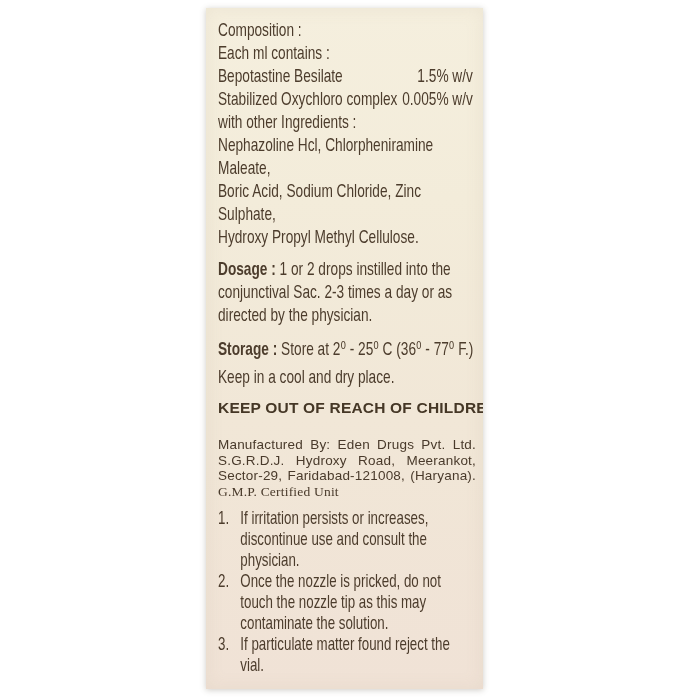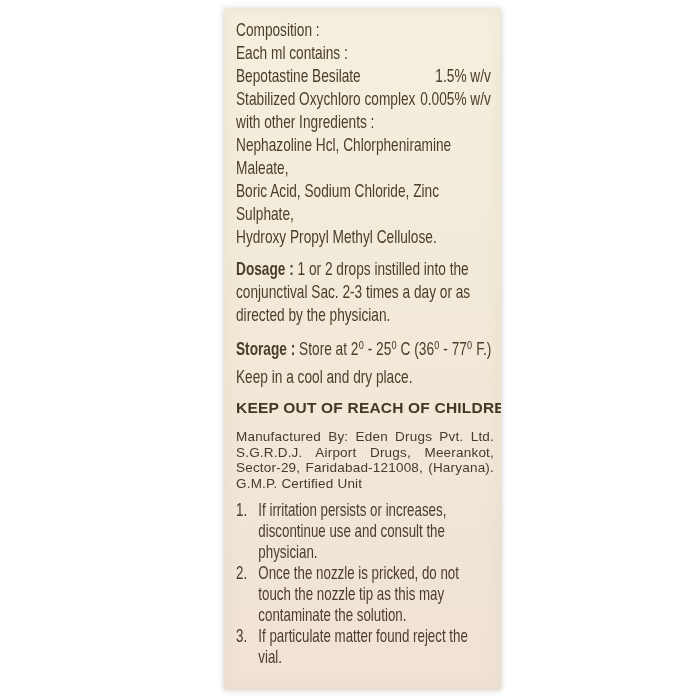--- a/index.html
+++ b/index.html
@@ -8,7 +8,7 @@
     font-family:"Liberation Sans","DejaVu Sans",sans-serif;
   }
   .label-card{
-    position:absolute;left:224px;top:8px;width:277px;height:681px;box-sizing:border-box;
+    position:absolute;left:206px;top:8px;width:277px;height:681px;box-sizing:border-box;
     padding:10px 0 0 12px;overflow:hidden;color:#4c3c2c;
     background:linear-gradient(180deg,#f5efde 0%,#f3ecda 28%,#f1e7d7 60%,#f0e2d6 100%);
     box-shadow:0 1px 6px rgba(90,78,64,.30), inset 0 0 18px rgba(170,148,118,.10);

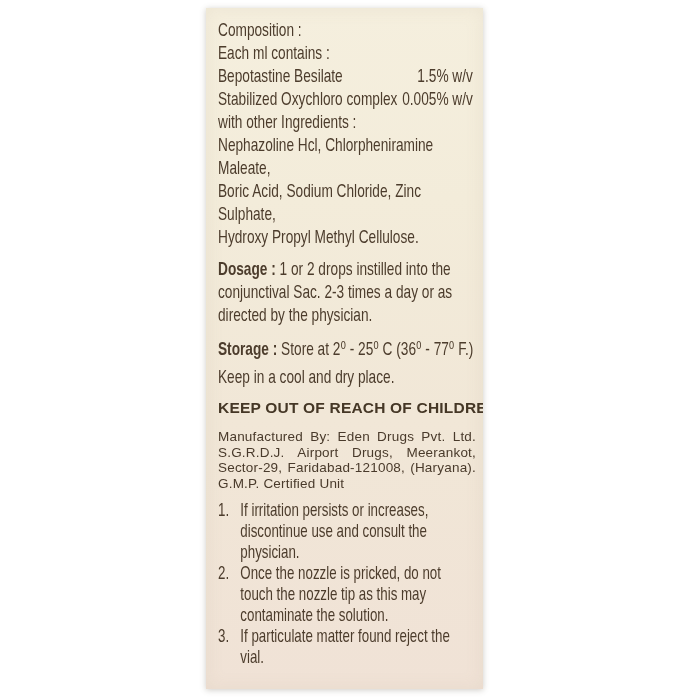--- a/index.html
+++ b/index.html
@@ -29,7 +29,7 @@
     margin-top:10px;font-weight:700;font-size:15.5px;line-height:19px;
     letter-spacing:0.2px;white-space:nowrap;color:#453726;
   }
-  .mfr{margin-top:12px;width:258px;font-size:13.5px;line-height:15.6px;
+  .mfr{margin-top:20px;width:258px;font-size:13.5px;line-height:15.6px;
        letter-spacing:0.2px;color:#493a2b;}
   .mfr-line{text-align:justify;text-align-last:justify;white-space:nowrap0;}
   .mfr-line.just{text-align:justify;text-align-last:justify;}

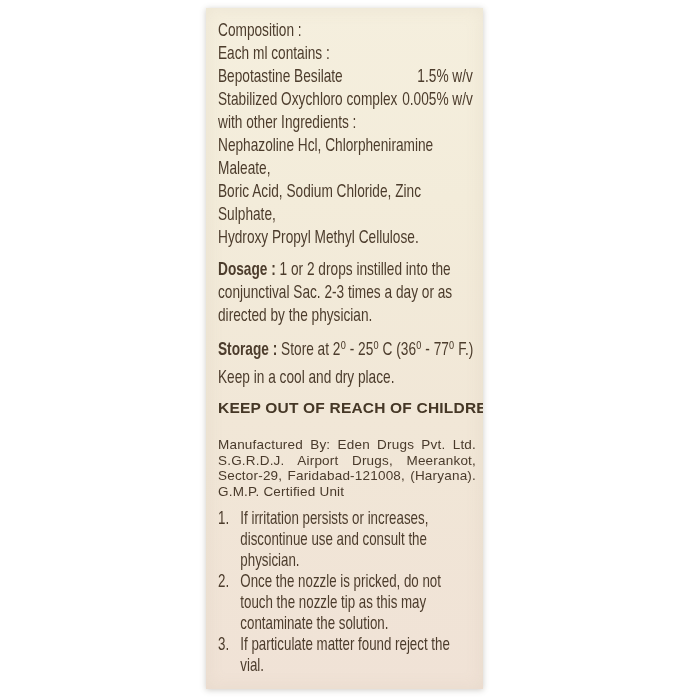--- a/index.html
+++ b/index.html
@@ -79,7 +79,7 @@
 
   <div class="mfr">
     <div class="mfr-line just">Manufactured By: Eden Drugs Pvt. Ltd.</div>
-    <div class="mfr-line just">S.G.R.D.J. Airport Drugs, Meerankot,</div>
+    <div class="mfr-line just">S.G.R.D.J. Hydroxy Road, Meerankot,</div>
     <div class="mfr-line just">Sector-29, Faridabad-121008, (Haryana).</div>
     <div class="mfr-line last">G.M.P. Certified Unit</div>
   </div>

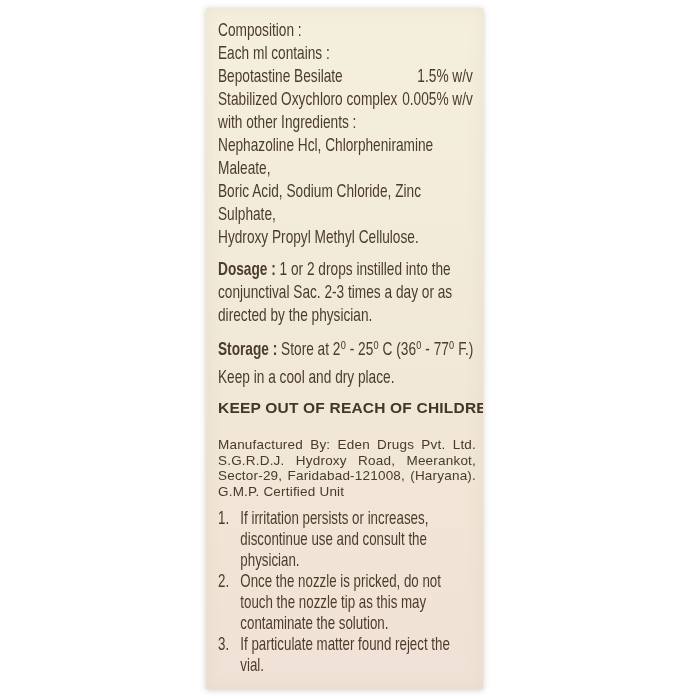--- a/index.html
+++ b/index.html
@@ -33,7 +33,7 @@
        letter-spacing:0.2px;color:#493a2b;}
   .mfr-line{text-align:justify;text-align-last:justify;white-space:nowrap0;}
   .mfr-line.just{text-align:justify;text-align-last:justify;}
-  .mfr-line.last{text-align:left;text-align-last:left;}
+  .mfr-line.last{text-align:left;text-align-last:left;font-family:Liberation Serif, serif;}
   .instructions{margin-top:8px;font-size:18.5px;line-height:21px;}
   .inst-row{display:flex;align-items:flex-start;}
   .inst-num{width:31px;flex:none;}

